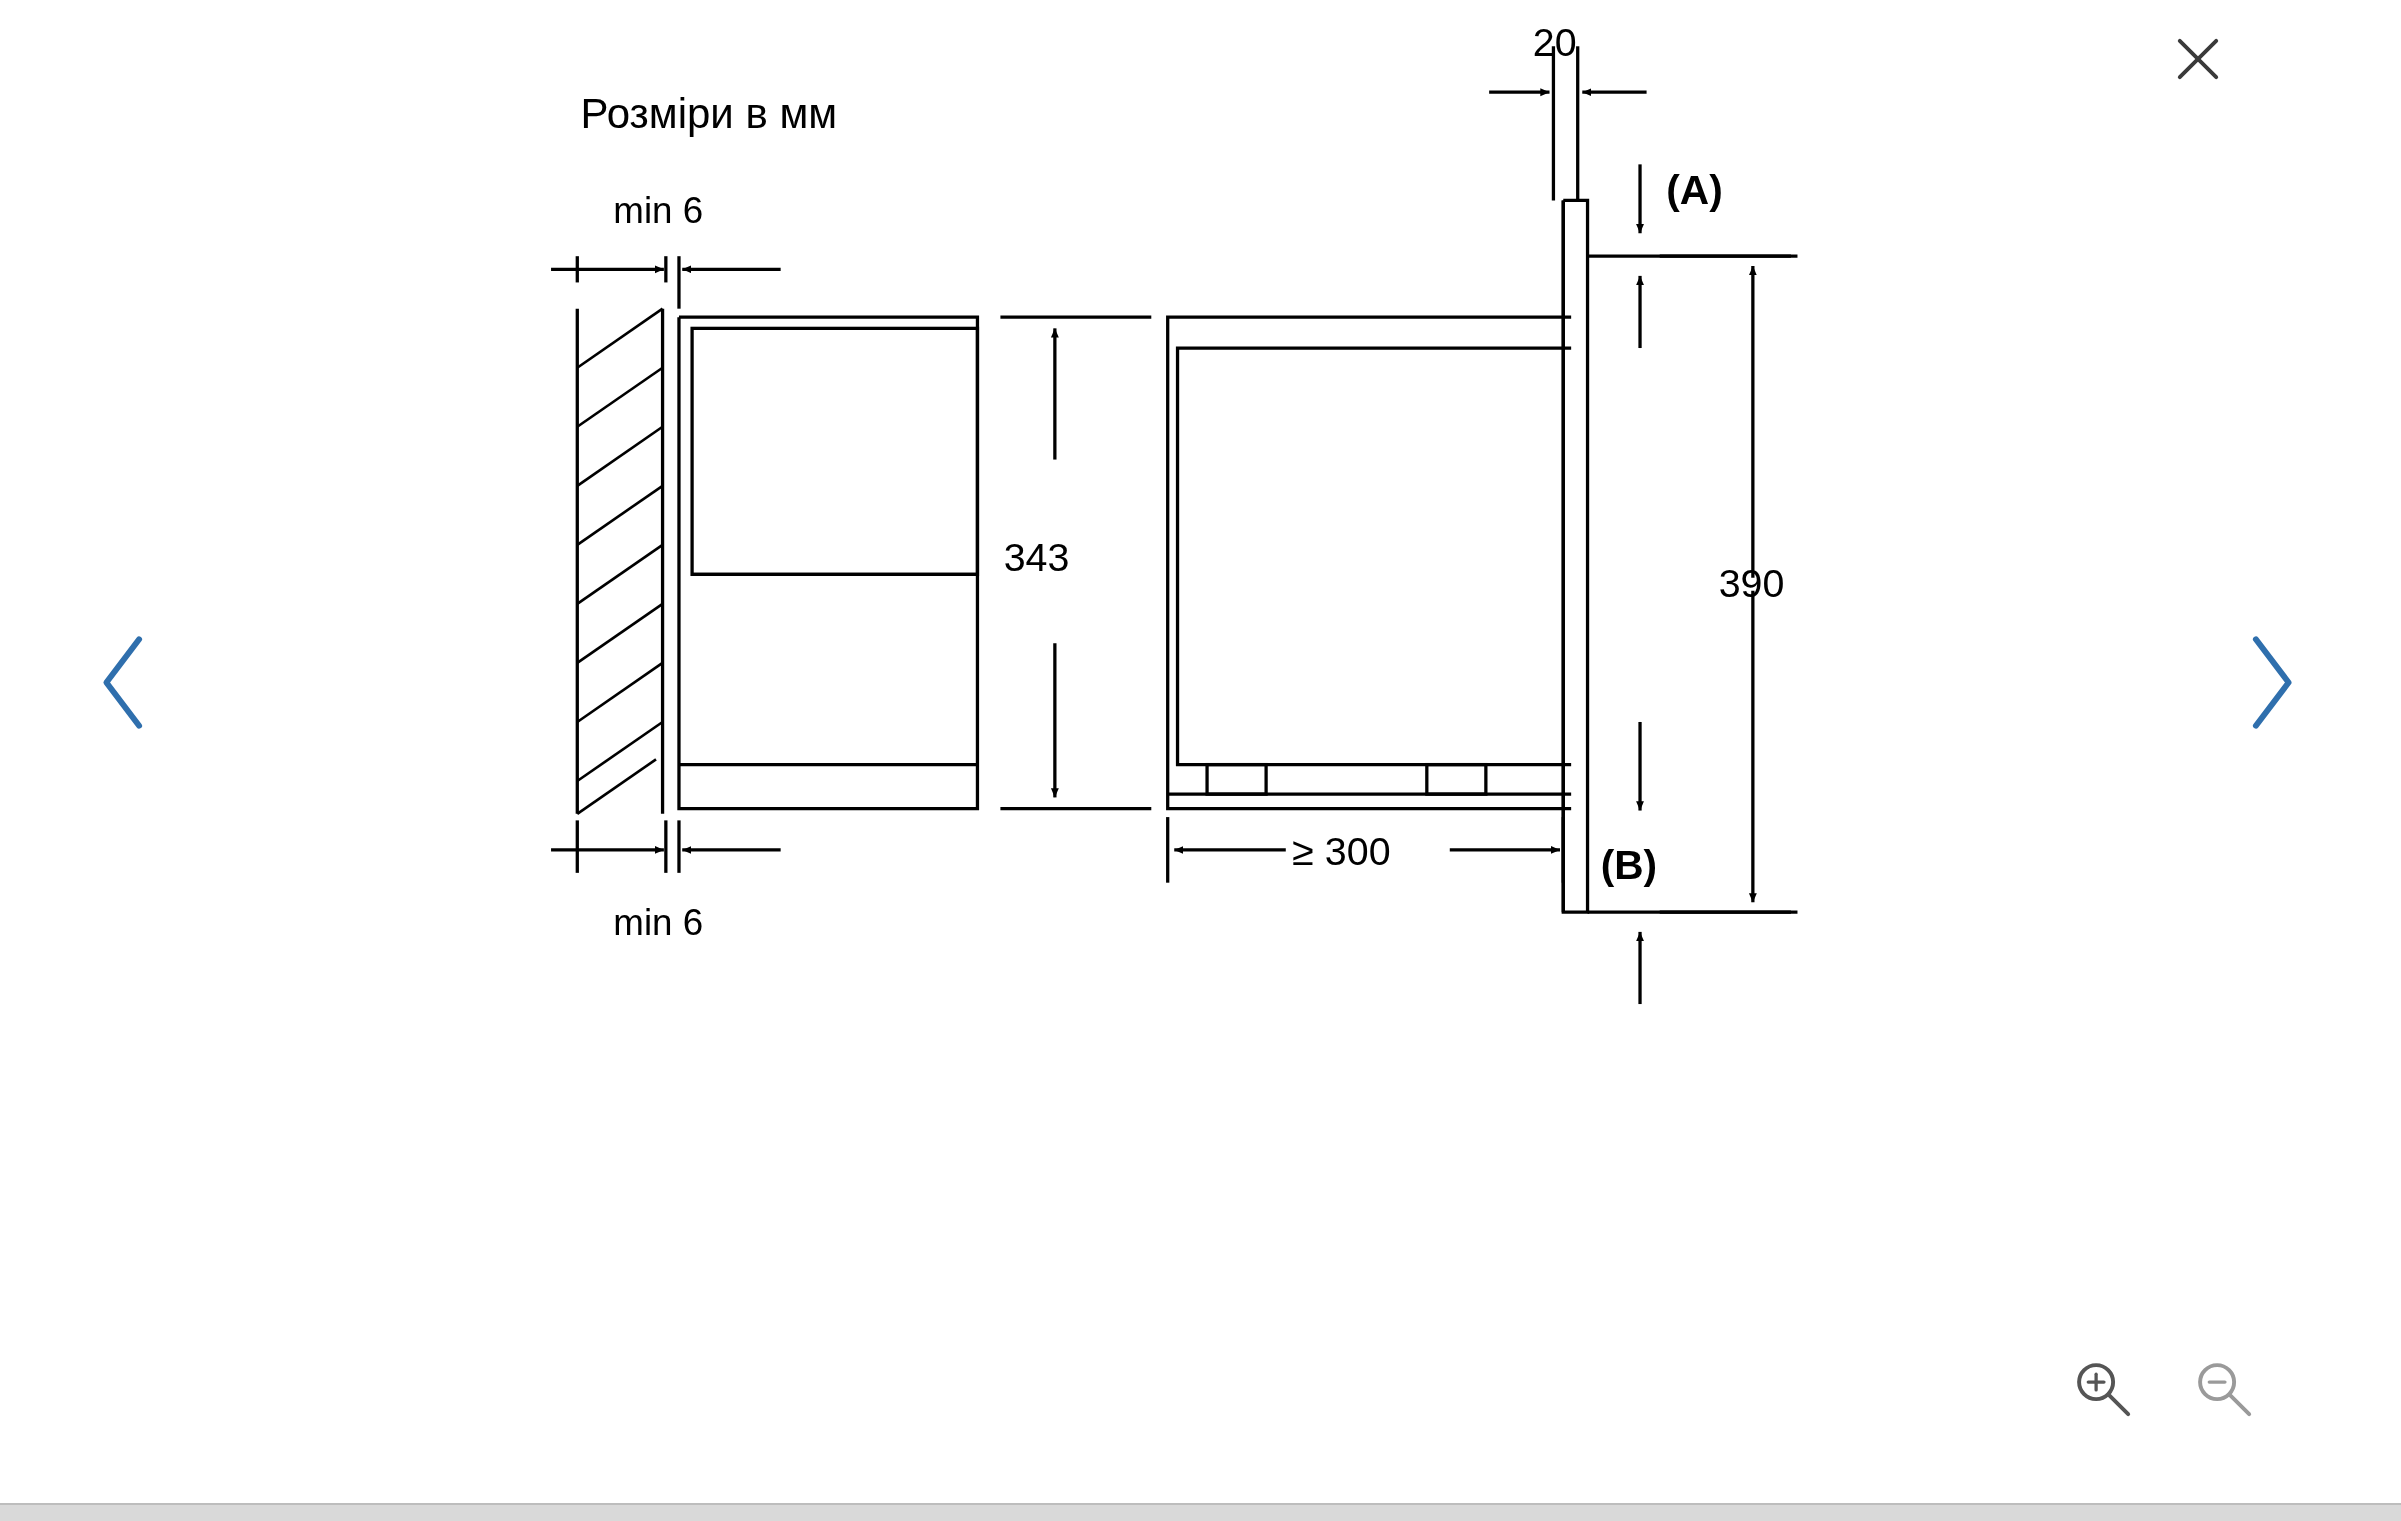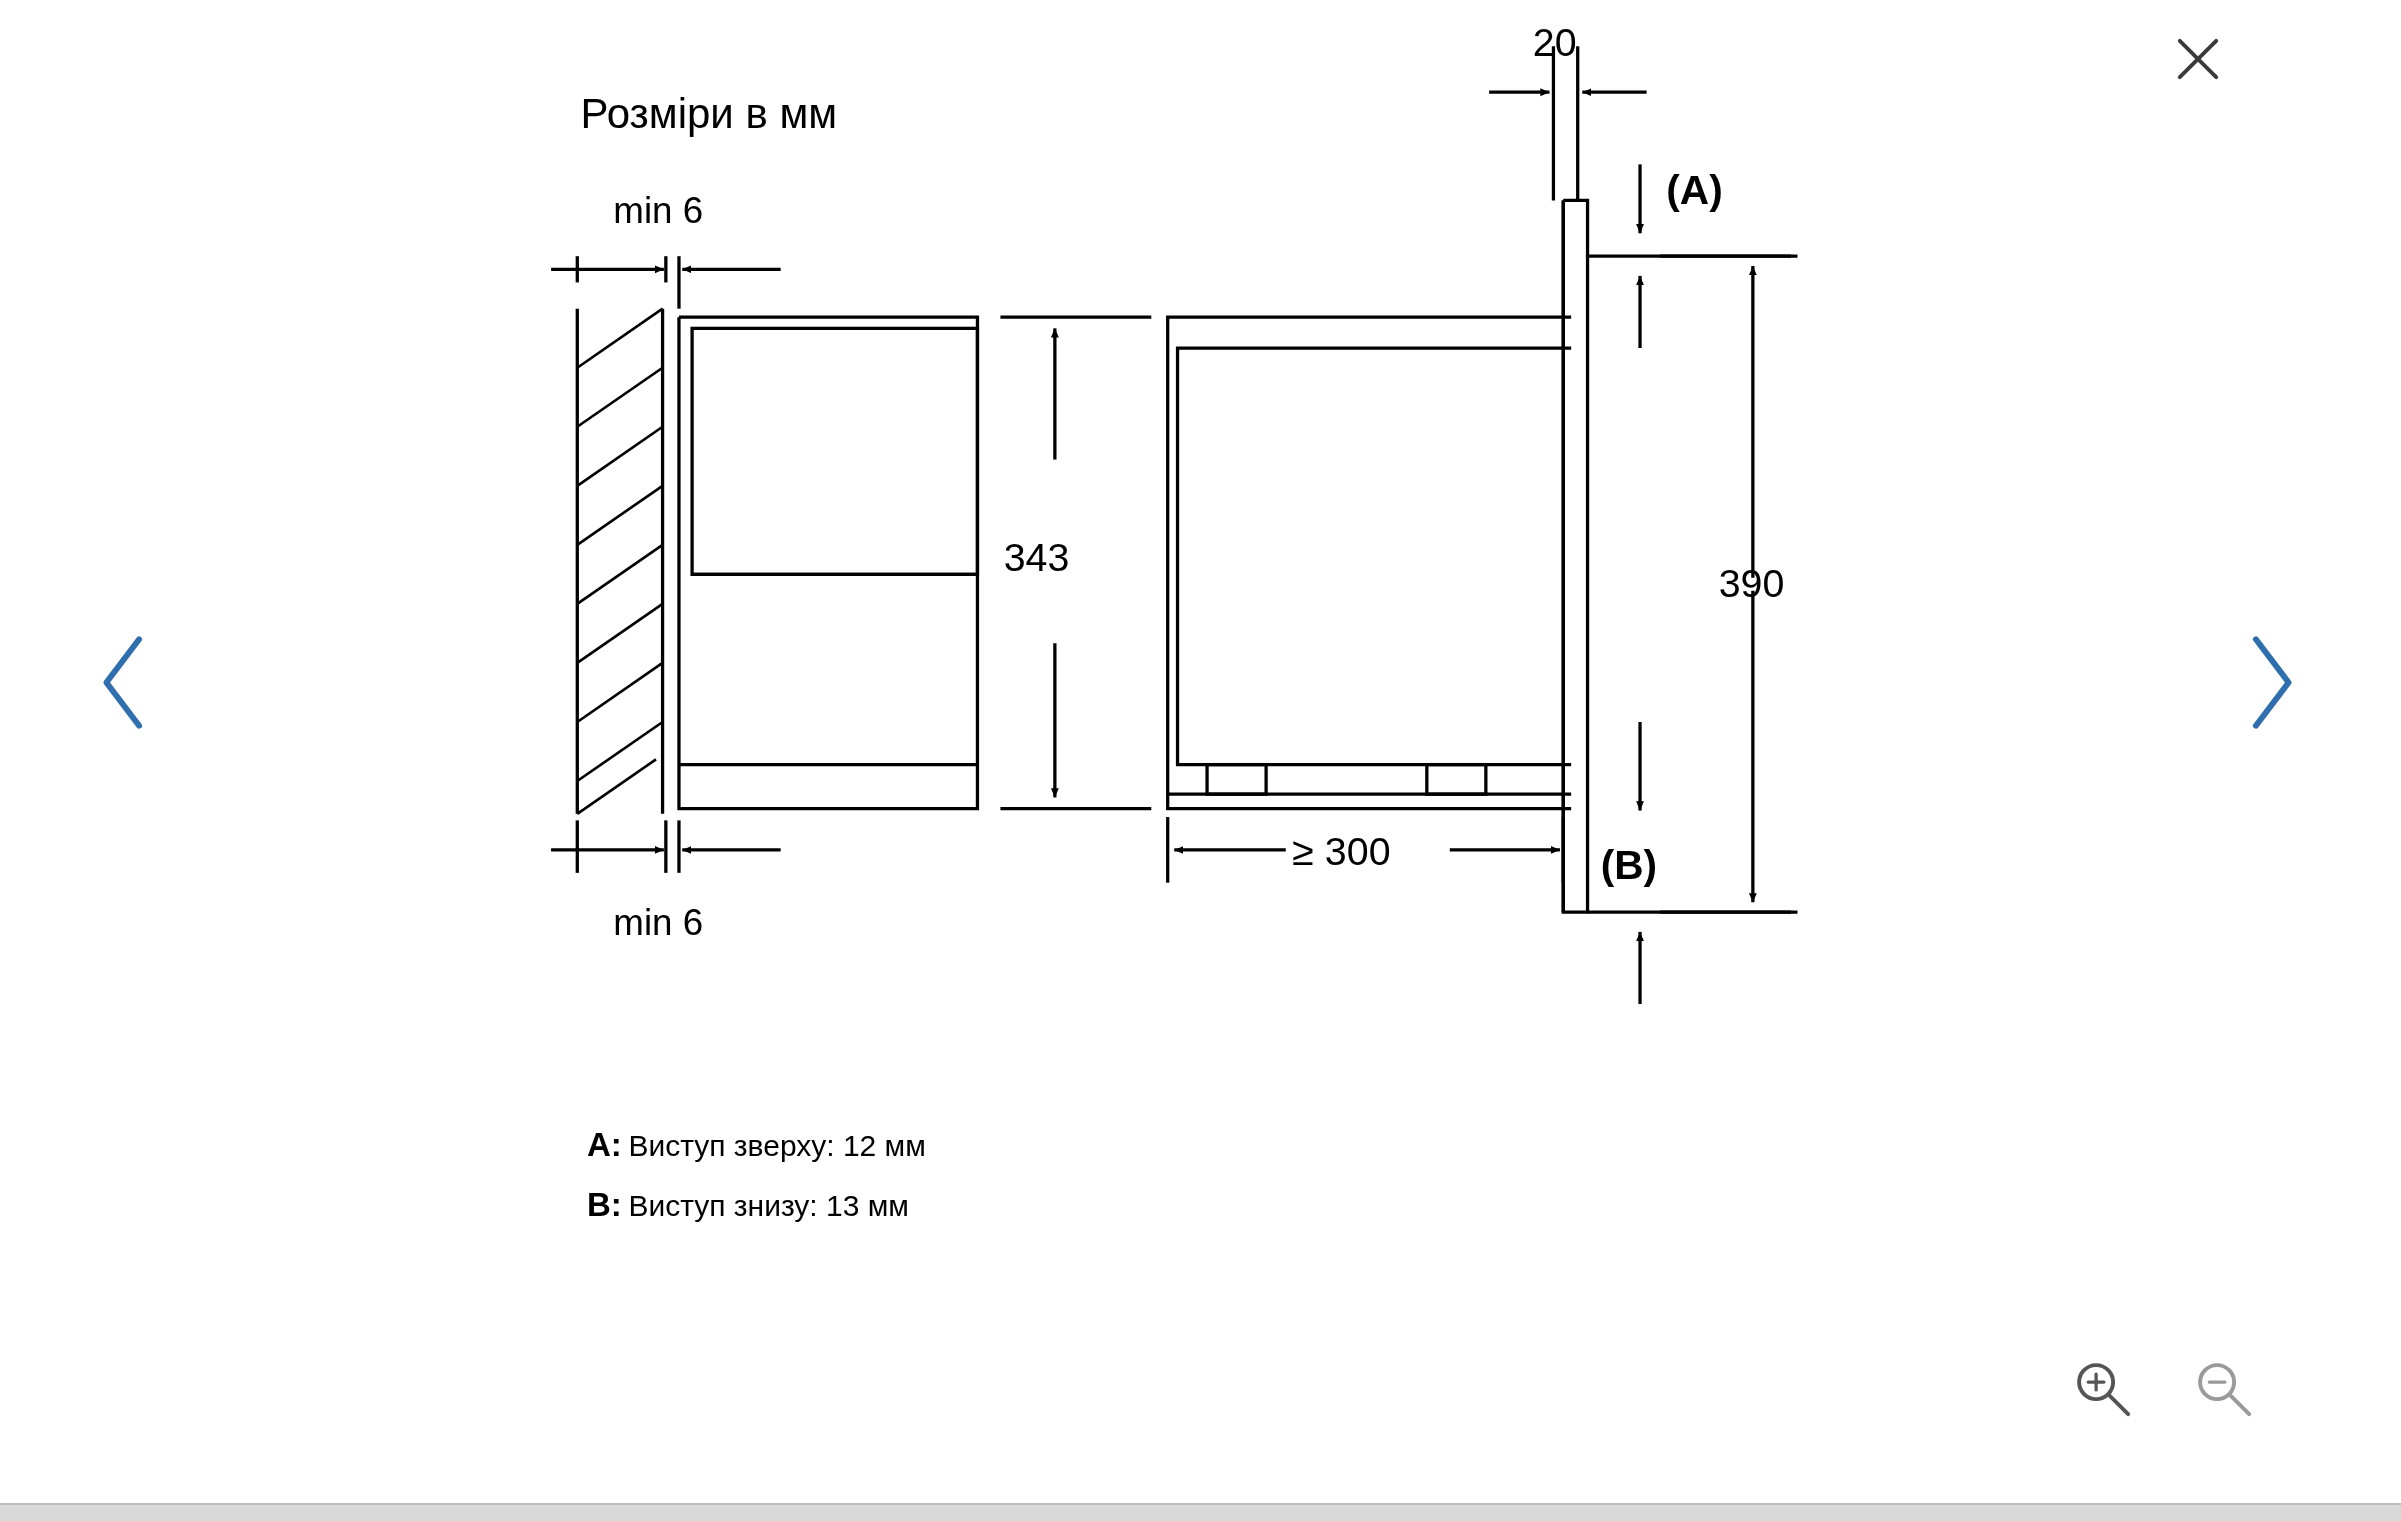--- a/index.html
+++ b/index.html
@@ -207,14 +207,6 @@
     </svg>
   </div>
 
-  <div class="caption-block">
-    <span class="caption-line">
-      <span class="caption-key">A:</span><span>Виступ зверху: 12 мм</span>
-    </span>
-    <span class="caption-line">
-      <span class="caption-key">B:</span><span>Виступ знизу: 13 мм</span>
-    </span>
-  </div>
 
   <div class="close-btn">
     <svg width="52" height="52" viewBox="0 0 80 80">

